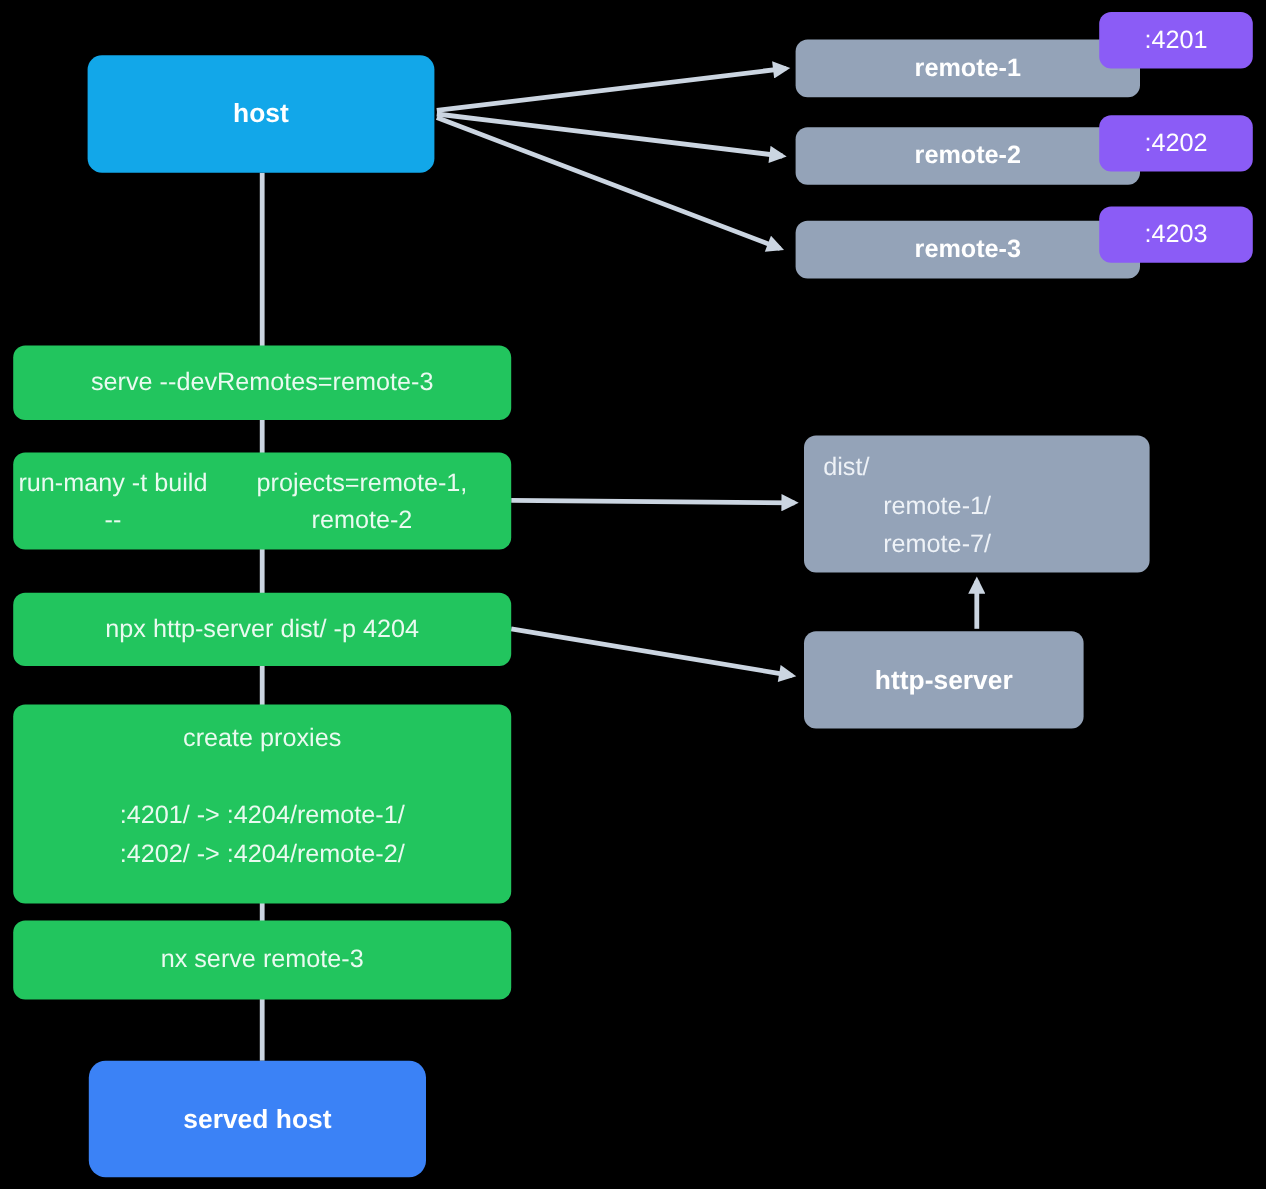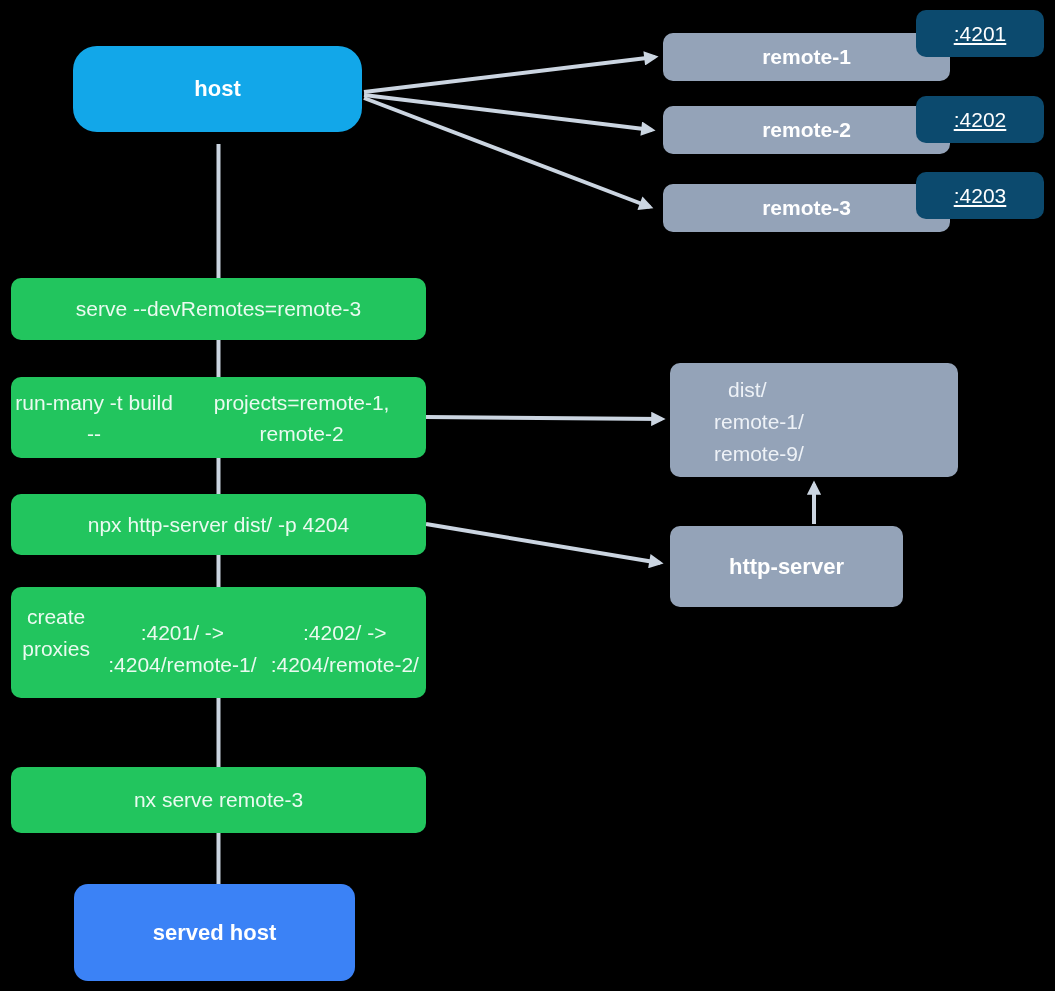--- a/index.html
+++ b/index.html
@@ -26,8 +26,8 @@
   
   .remote{left:663px;width:287px;height:48px;background:#94a3b8;border-radius:10px;font-weight:700;}
   .r1{top:33px;}.r2{top:106px;}.r3{top:184px;}
-  .badge{position:absolute;left:916px;width:128px;height:47px;background:#0c4a6e;border-radius:10px;
-         display:flex;align-items:center;justify-content:center;color:#fff;font-size:21px;text-decoration:underline;}
+  .badge{position:absolute;left:916px;width:128px;height:47px;background:#8b5cf6;border-radius:10px;
+         display:flex;align-items:center;justify-content:center;color:#fff;font-size:21px;}
   .b1{top:10px;}.b2{top:96px;}.b3{top:172px;}
   
   .distbox{left:670px;top:363px;width:288px;height:114px;background:#94a3b8;border-radius:10px;

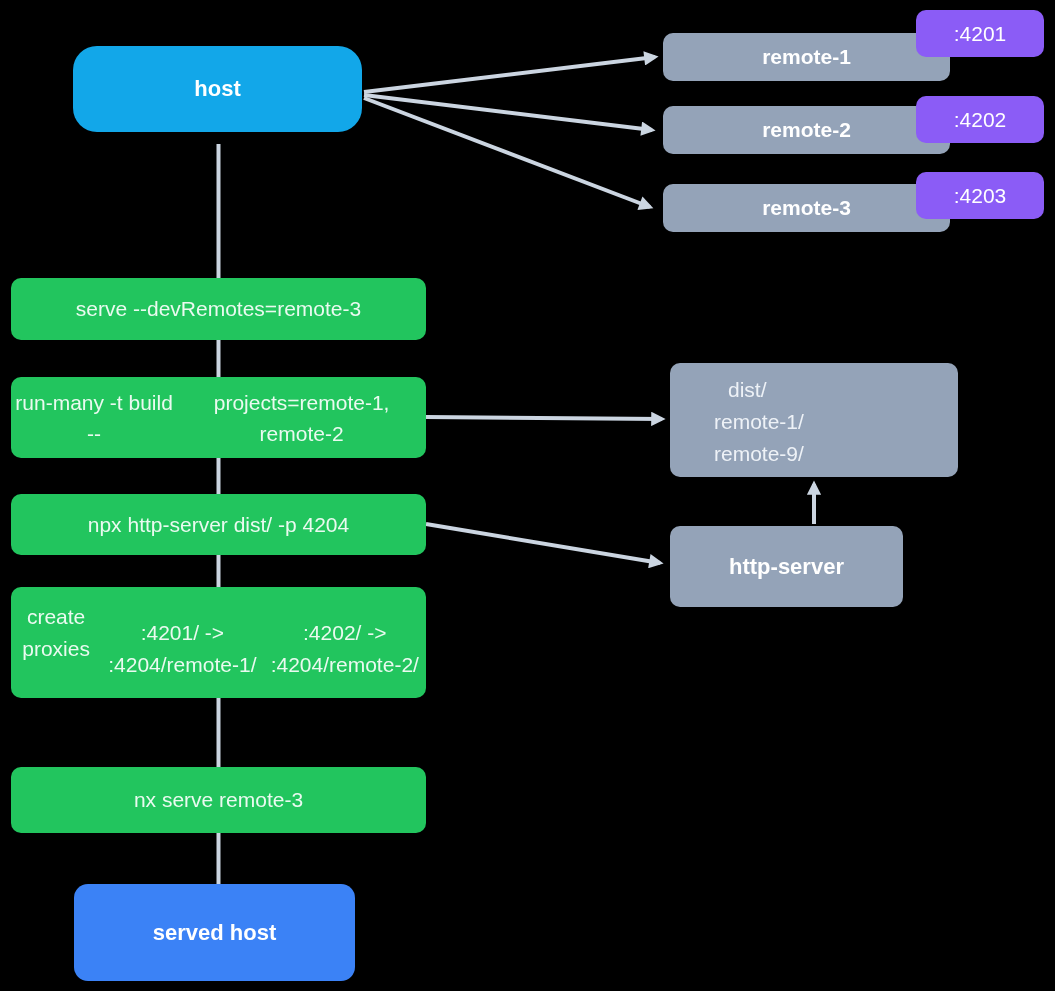--- a/index.html
+++ b/index.html
@@ -13,7 +13,7 @@
     justify-content:center;text-align:center;color:#fff;font-size:21px;
   }
   
-  .host{left:73px;top:46px;width:289px;height:86px;background:#12a7e9;border-radius:24px;font-weight:700;font-size:22px;}
+  .host{left:73px;top:46px;width:289px;height:98px;background:#12a7e9;border-radius:12px;font-weight:700;font-size:22px;}
   .served{left:74px;top:884px;width:281px;height:97px;background:#3b82f6;border-radius:14px;font-weight:700;font-size:22px;}
   
   .step{left:11px;width:415px;background:#22c55e;border-radius:10px;color:#eafaf0;}

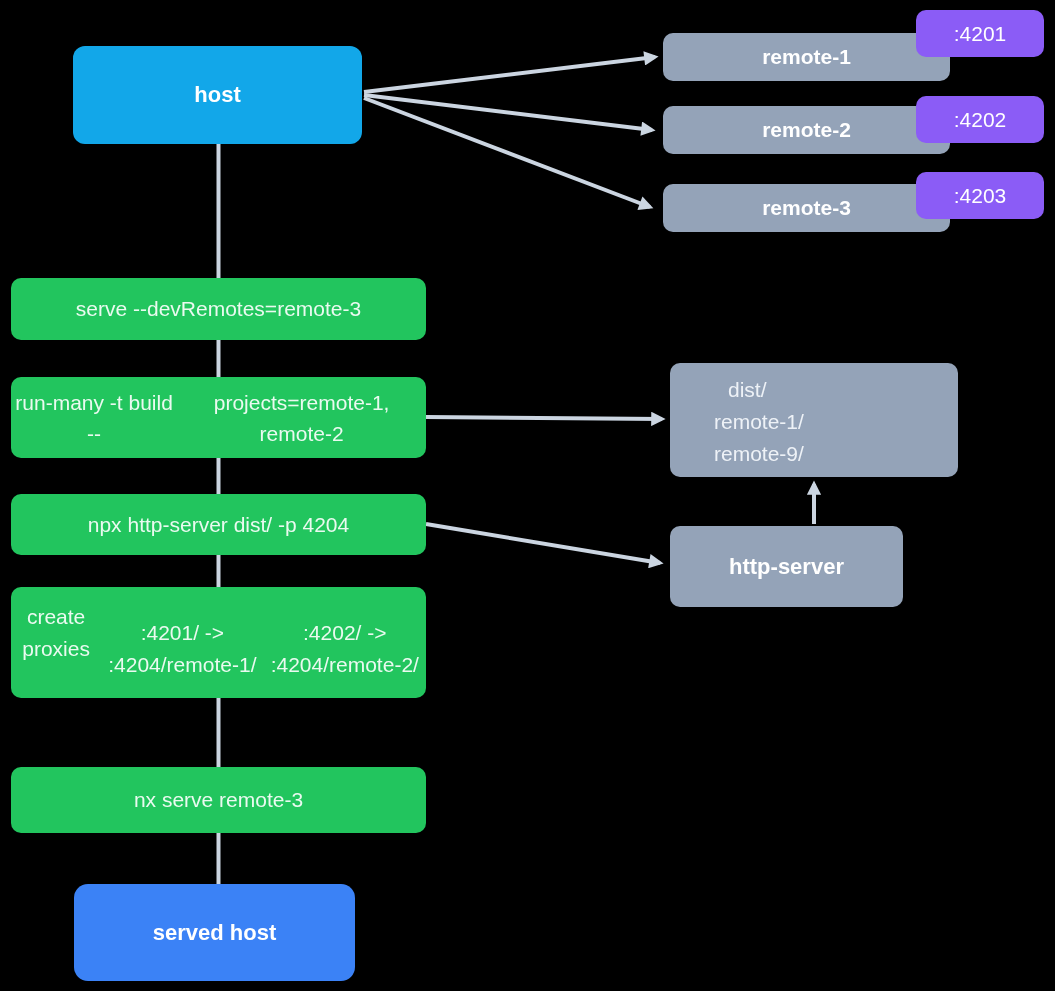--- a/index.html
+++ b/index.html
@@ -17,7 +17,7 @@
   .served{left:74px;top:884px;width:281px;height:97px;background:#3b82f6;border-radius:14px;font-weight:700;font-size:22px;}
   
   .step{left:11px;width:415px;background:#22c55e;border-radius:10px;color:#eafaf0;}
-  .step-serve{top:278px;height:62px;}
+  .step-serve{top:288px;height:62px;}
   .step-build{top:377px;height:81px;flex-direction:row;line-height:31px;}
   .step-npx{top:494px;height:61px;}
   .step-proxies{top:587px;height:111px;flex-direction:row;justify-content:flex-start;padding-top:13px;line-height:32px;}

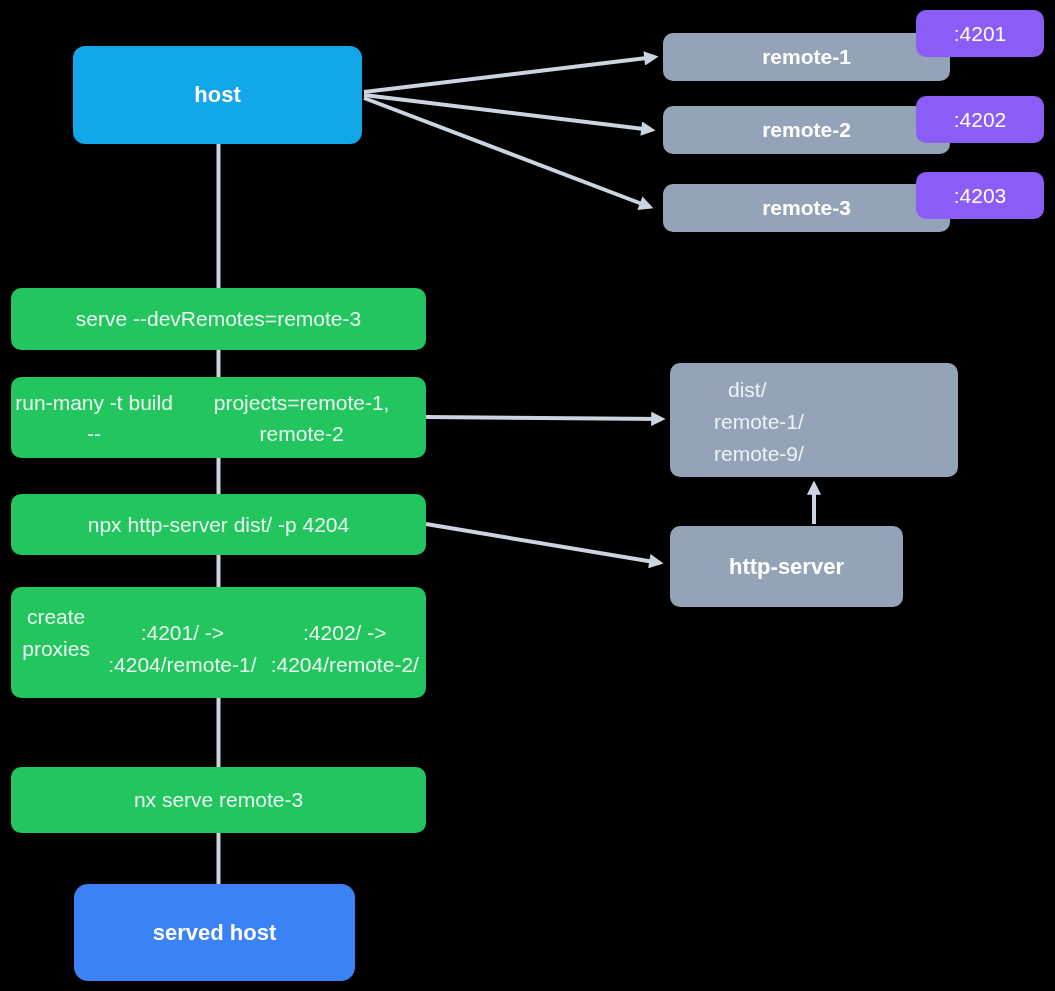--- a/index.html
+++ b/index.html
@@ -32,7 +32,7 @@
   
   .distbox{left:670px;top:363px;width:288px;height:114px;background:#94a3b8;border-radius:10px;
            display:block;text-align:left;color:#eef2f7;padding-top:11px;line-height:32px;}
-  .distbox .dist-title{display:block;padding-left:16px;margin-left:42px;}
+  .distbox .dist-title{display:block;padding-left:16px;}
   .distbox .dist-entry{display:block;padding-left:44px;}
   .httpsrv{left:670px;top:526px;width:233px;height:81px;background:#94a3b8;border-radius:10px;font-weight:700;font-size:22px;}
 </style>

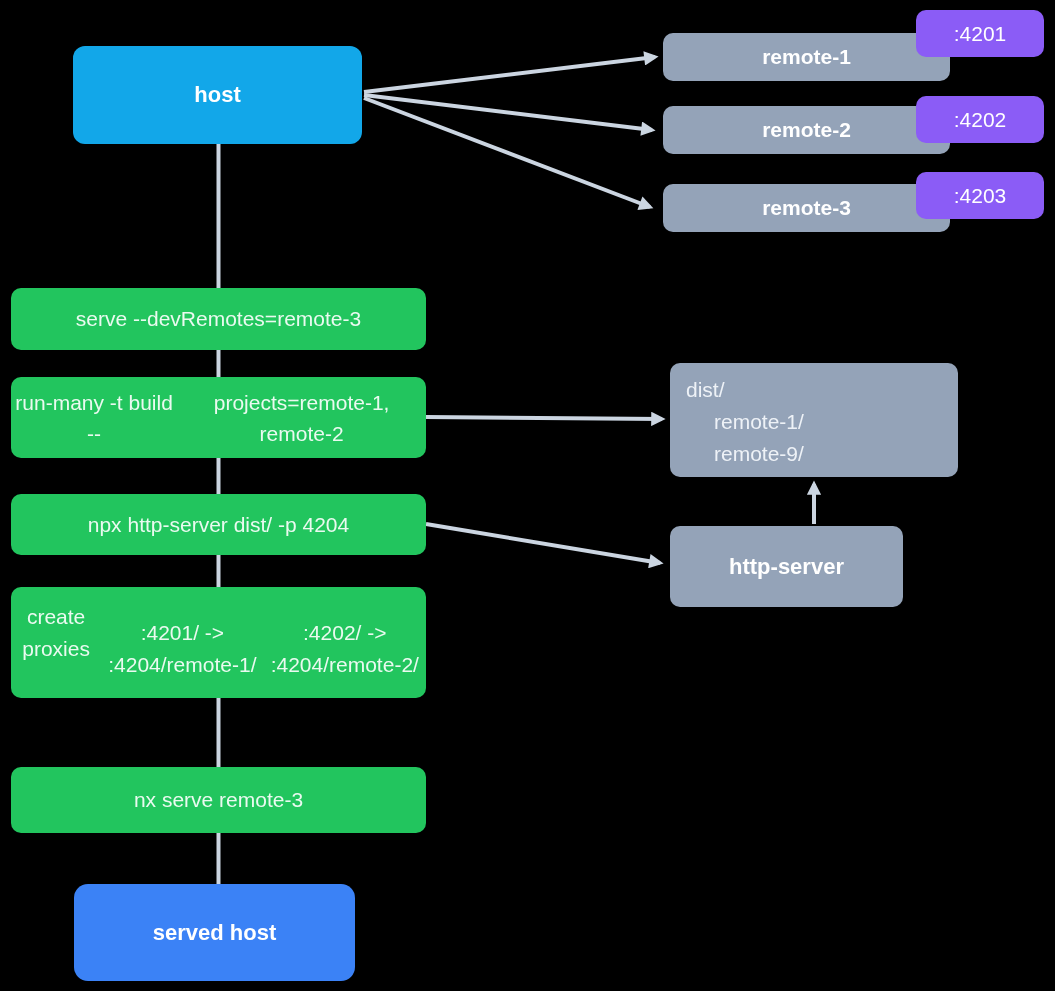--- a/index.html
+++ b/index.html
@@ -33,7 +33,7 @@
   .distbox{left:670px;top:363px;width:288px;height:114px;background:#94a3b8;border-radius:10px;
            display:block;text-align:left;color:#eef2f7;padding-top:11px;line-height:32px;}
   .distbox .dist-title{display:block;padding-left:16px;}
-  .distbox .dist-entry{display:block;padding-left:44px;}
+  .distbox .dist-entry{display:block;padding-left:66px;}
   .httpsrv{left:670px;top:526px;width:233px;height:81px;background:#94a3b8;border-radius:10px;font-weight:700;font-size:22px;}
 </style>
 </head>

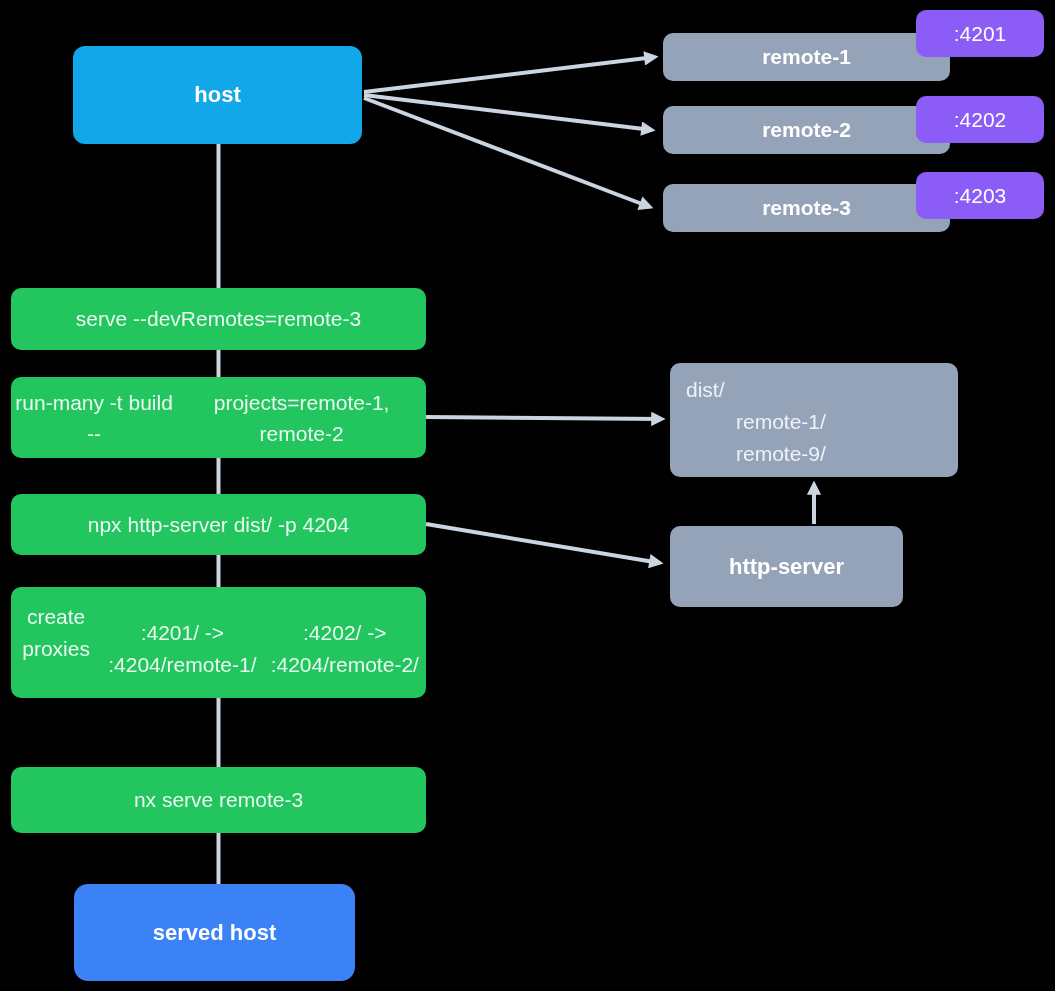--- a/index.html
+++ b/index.html
@@ -110,7 +110,7 @@
   <div class="node distbox">
     <span class="dist-title">dist/</span>
     <span class="dist-entry">remote-1/</span>
-    <span class="dist-entry">remote-9/</span>
+    <span class="dist-entry">remote-7/</span>
   </div>
 
   <div class="node httpsrv">

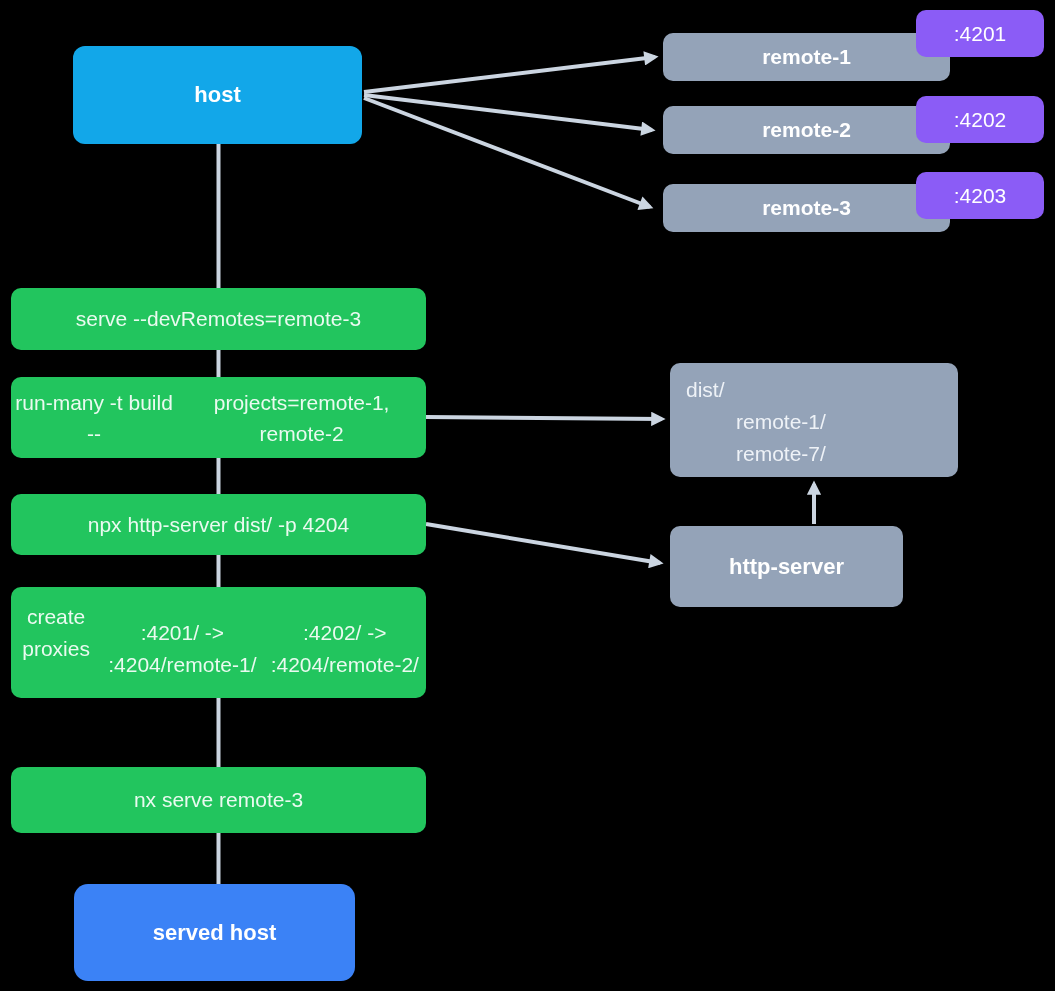--- a/index.html
+++ b/index.html
@@ -20,7 +20,7 @@
   .step-serve{top:288px;height:62px;}
   .step-build{top:377px;height:81px;flex-direction:row;line-height:31px;}
   .step-npx{top:494px;height:61px;}
-  .step-proxies{top:587px;height:111px;flex-direction:row;justify-content:flex-start;padding-top:13px;line-height:32px;}
+  .step-proxies{top:587px;height:166px;flex-direction:column;justify-content:flex-start;padding-top:13px;line-height:32px;}
   .step-proxies .proxies-title{margin-bottom:32px;display:block;}
   .step-nxserve{top:767px;height:66px;}
   

